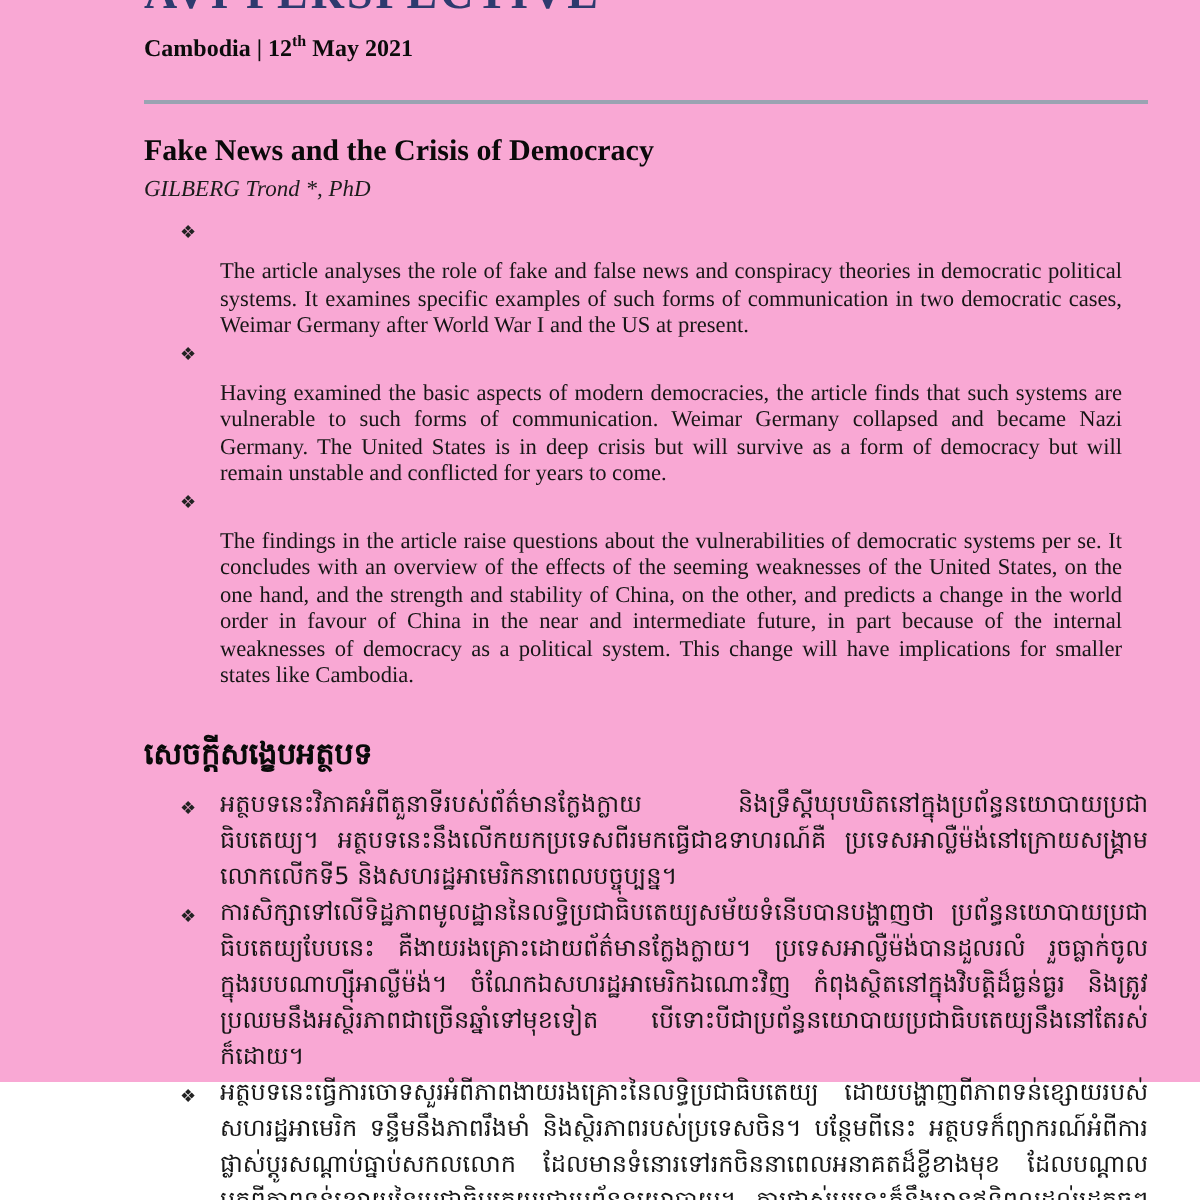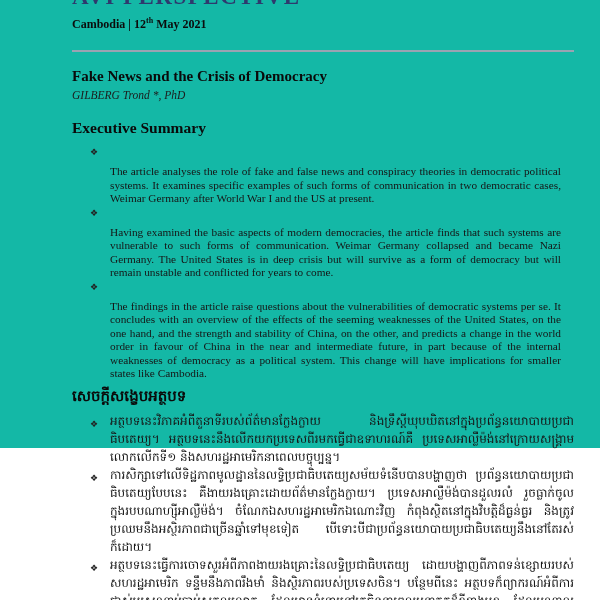--- a/index.html
+++ b/index.html
@@ -16,10 +16,10 @@
   }
   .page {
     width: 600px;
-    height: 448px;
+    height: 541px;
     box-sizing: border-box;
     padding: 0 26px 0 72px;
-    background: #14b8a6;
+    background: #f9a8d4;
   }
   
   .masthead {

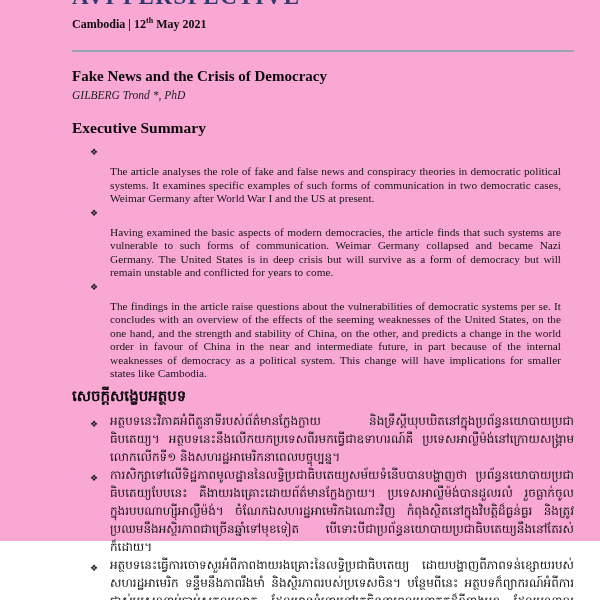--- a/index.html
+++ b/index.html
@@ -143,7 +143,6 @@
 
   <div class="author-line">GILBERG Trond *, PhD</div>
 
-  <div class="section-heading">Executive Summary</div>
 
   <ul class="bullet-list english-list">
     <li>

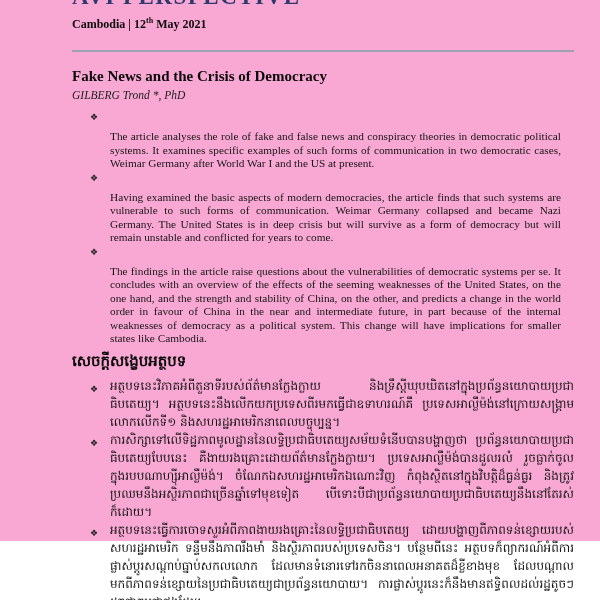--- a/index.html
+++ b/index.html
@@ -105,7 +105,7 @@
     margin-top: 20px;
   }
   .khmer-heading {
-    margin-top: 4px;
+    margin-top: 20px;
     font-family: "DejaVu Sans", sans-serif;
     font-size: 15px;
     line-height: 22px;

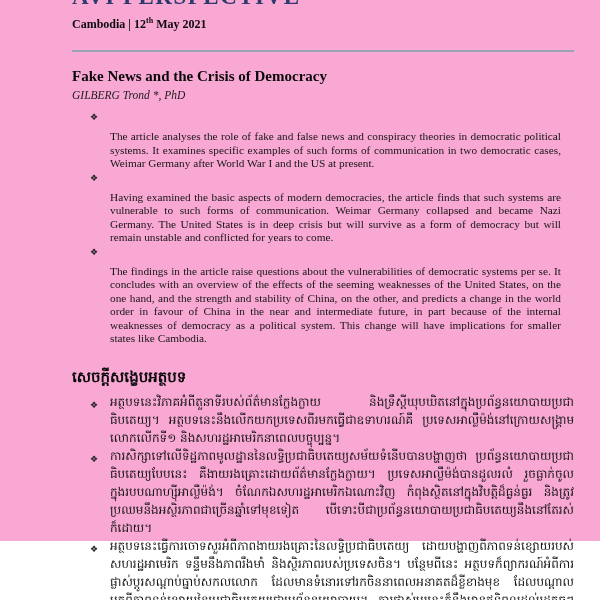--- a/index.html
+++ b/index.html
@@ -164,7 +164,7 @@
   <ul class="bullet-list khmer-list">
     <li>
       <span class="bullet-marker">❖</span>
-      <span class="bullet-text">អត្ថបទនេះវិភាគអំពីតួនាទីរបស់ព័ត៌មានក្លែងក្លាយ និងទ្រឹស្តីឃុបឃិតនៅក្នុងប្រព័ន្ធនយោបាយប្រជាធិបតេយ្យ។ អត្ថបទនេះនឹងលើកយកប្រទេសពីរមកធ្វើជាឧទាហរណ៍គឺ ប្រទេសអាល្លឺម៉ង់នៅក្រោយសង្គ្រាមលោកលើកទី១ និងសហរដ្ឋអាមេរិកនាពេលបច្ចុប្បន្ន។</span>
+      <span class="bullet-text">អត្ថបទនេះវិភាគអំពីតួនាទីរបស់ព័ត៌មានក្លែងក្លាយ និងទ្រឹស្តីឃុបឃិតនៅក្នុងប្រព័ន្ធនយោបាយប្រជាធិបតេយ្យ។ អត្ថបទនេះនឹងលើកយកប្រទេសពីរមកធ្វើជាឧទាហរណ៍គឺ ប្រទេសអាល្លឺម៉ង់នៅក្រោយសង្គ្រាមលោកលើកទី5 និងសហរដ្ឋអាមេរិកនាពេលបច្ចុប្បន្ន។</span>
     </li>
     <li>
       <span class="bullet-marker">❖</span>

